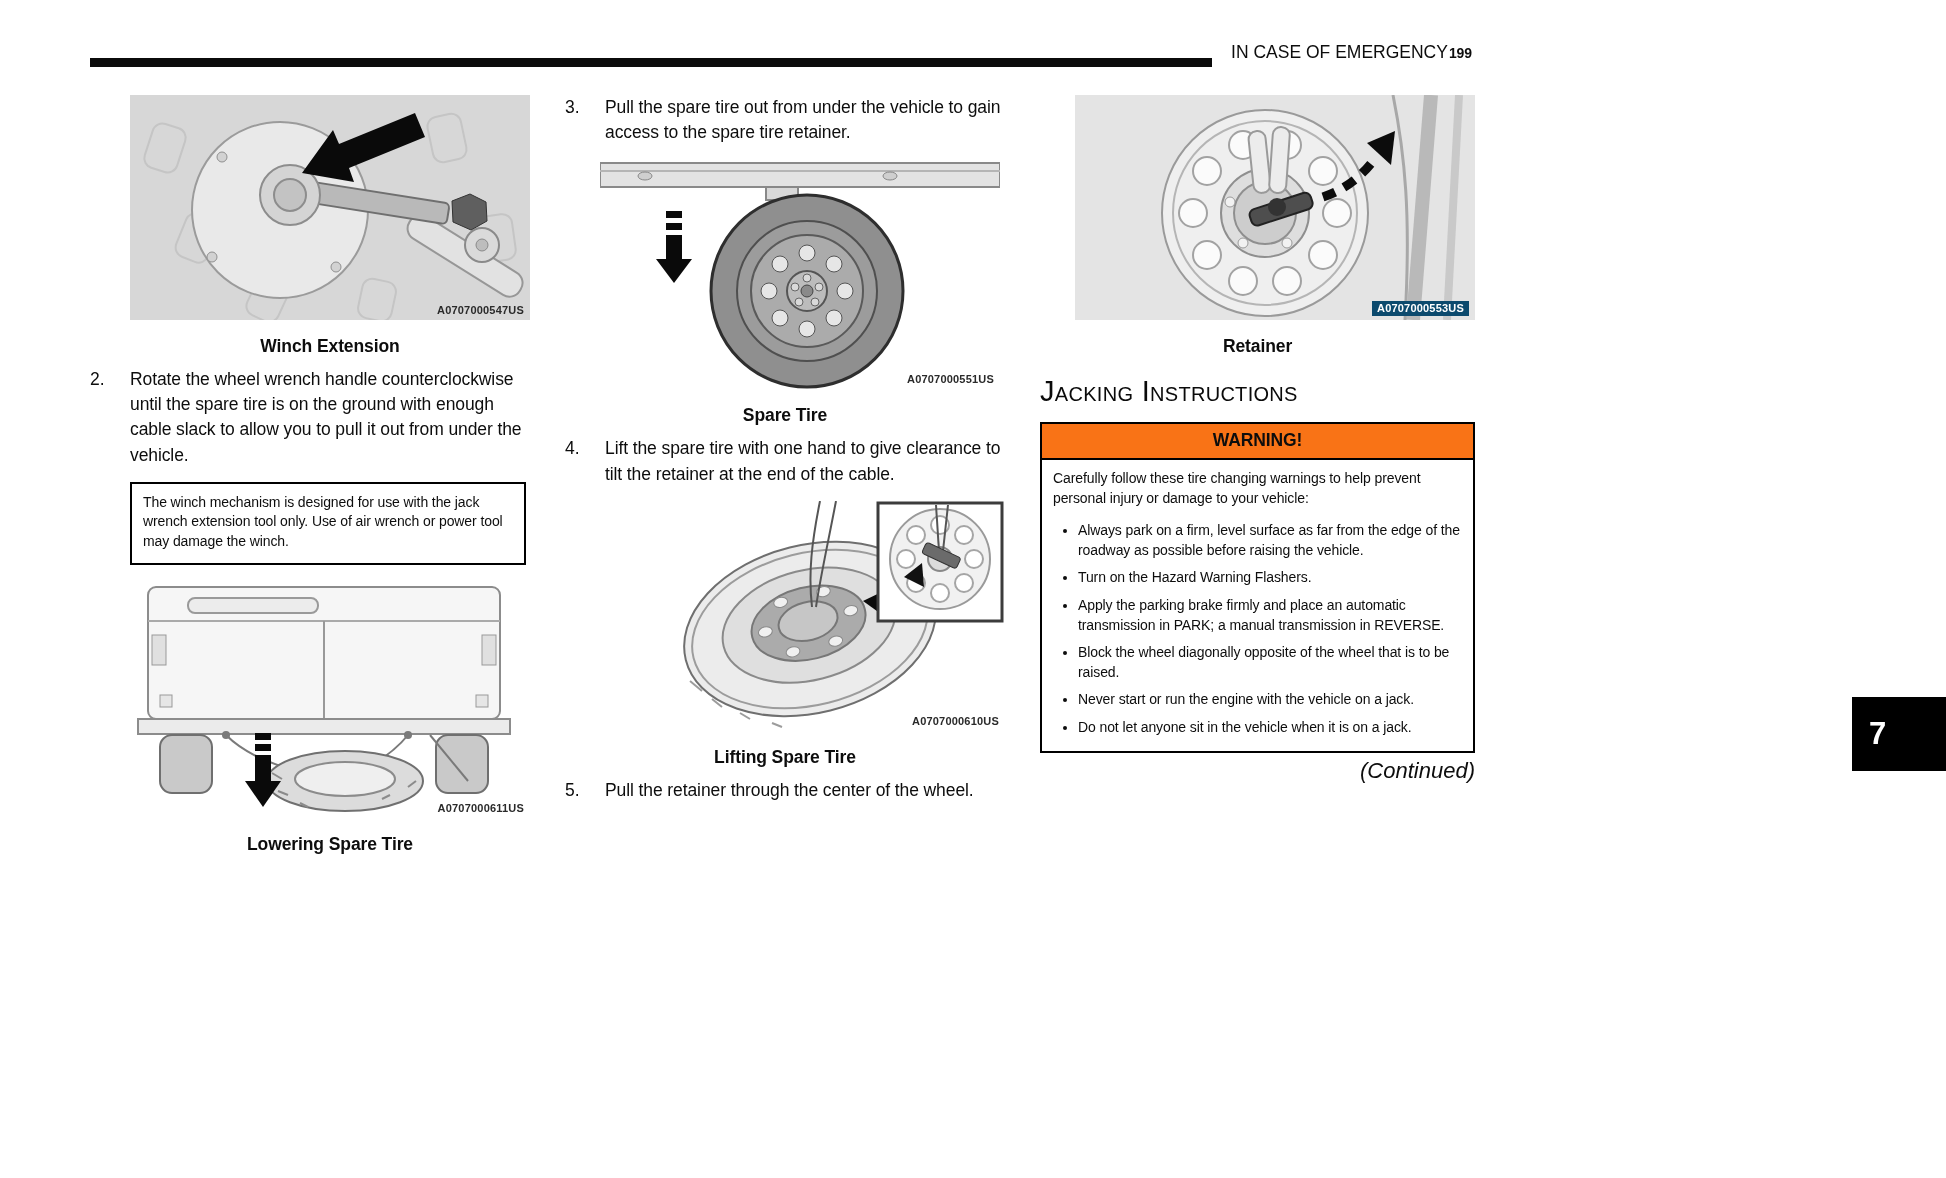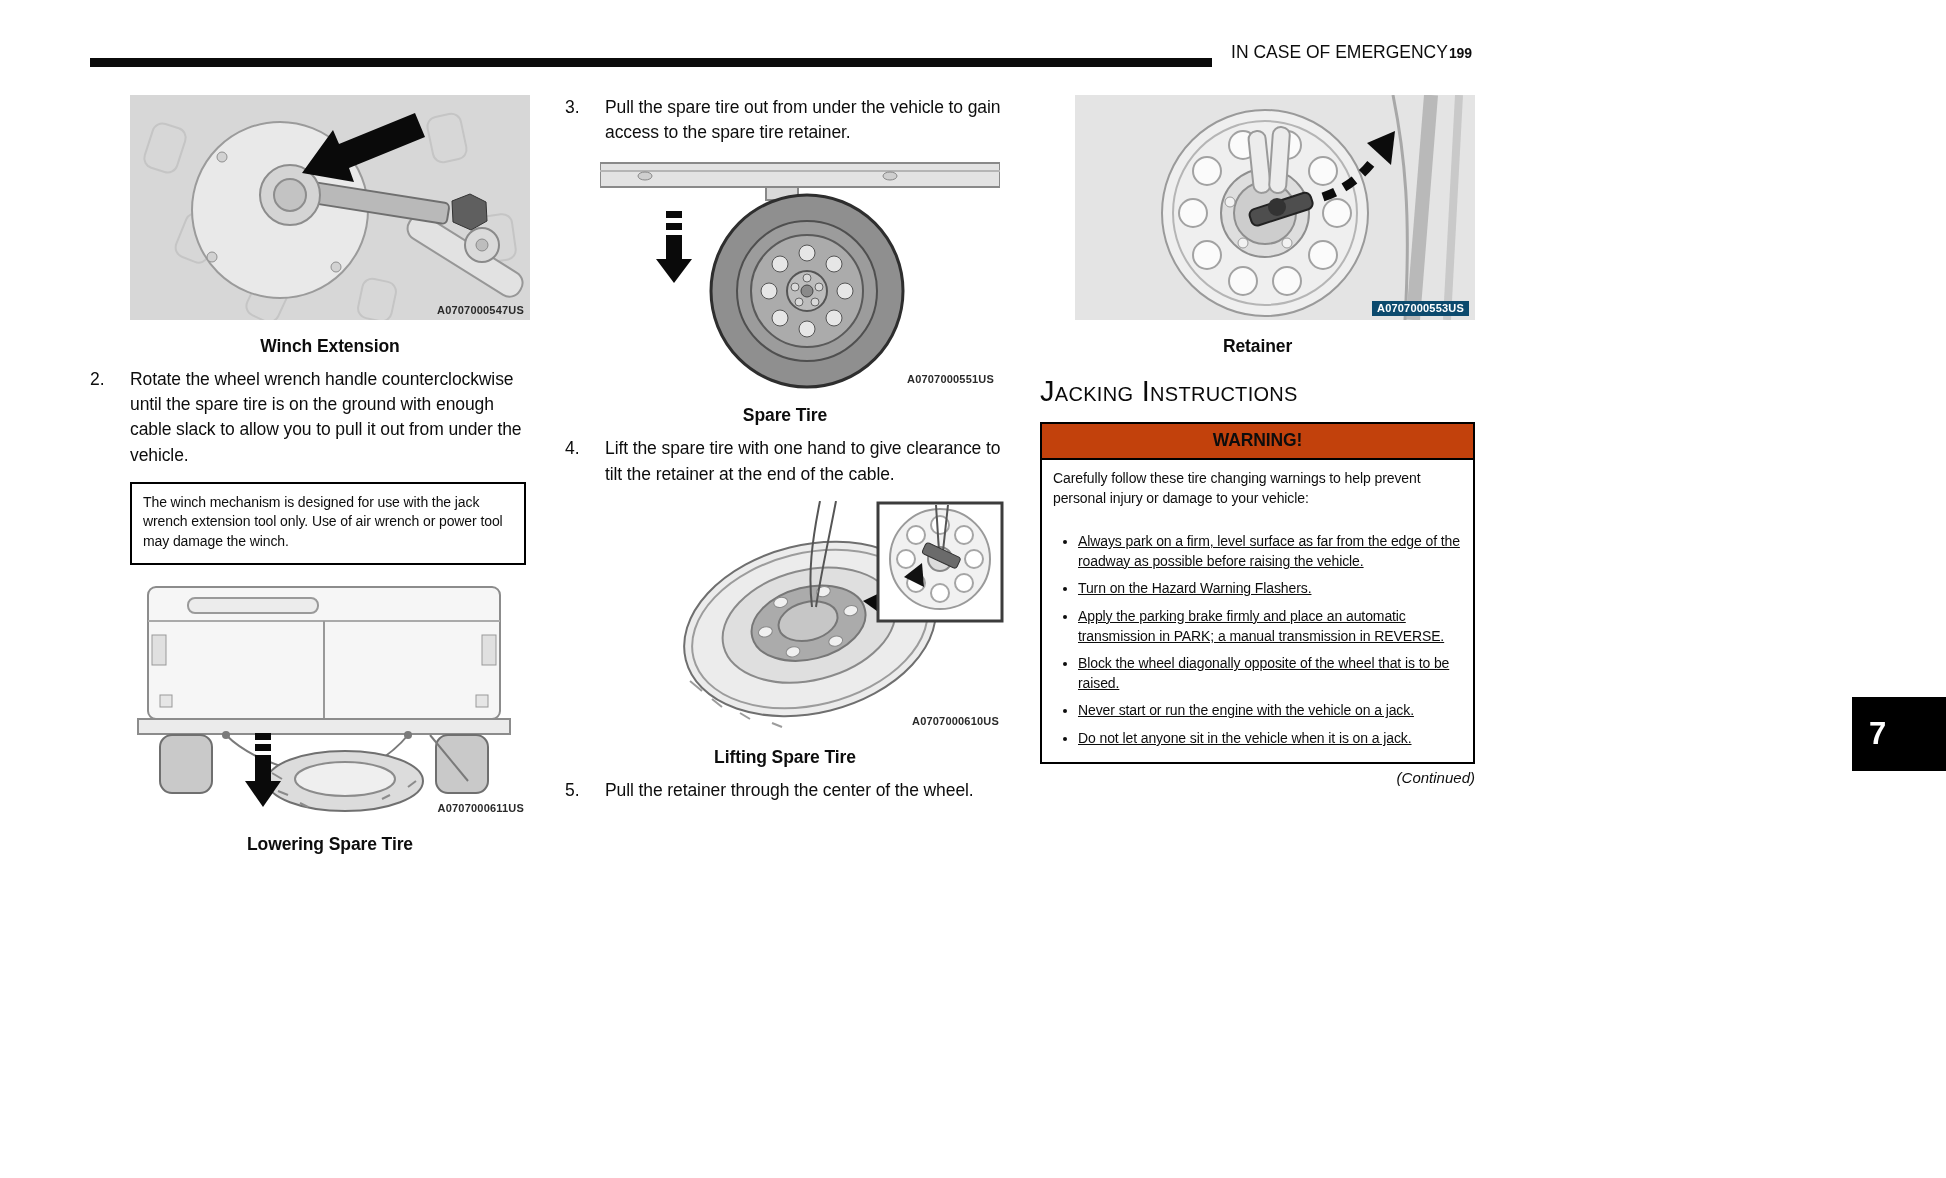--- a/index.html
+++ b/index.html
@@ -50,7 +50,7 @@
     font-variant:small-caps; font-size:29px; letter-spacing:0.3px;
     margin:18px 0 14px; color:#0a0a0a;
   }
-  .warning-box .box-title { background:#c2410c; }
+  .warning-box .box-title { background:#f97316; }
   .warning-box ul { margin:24px 0 0; padding-left:25px;text-decoration:underline; }
   .warning-box li { margin-bottom:8px; }
   .warning-box li:last-child { margin-bottom:2px; }

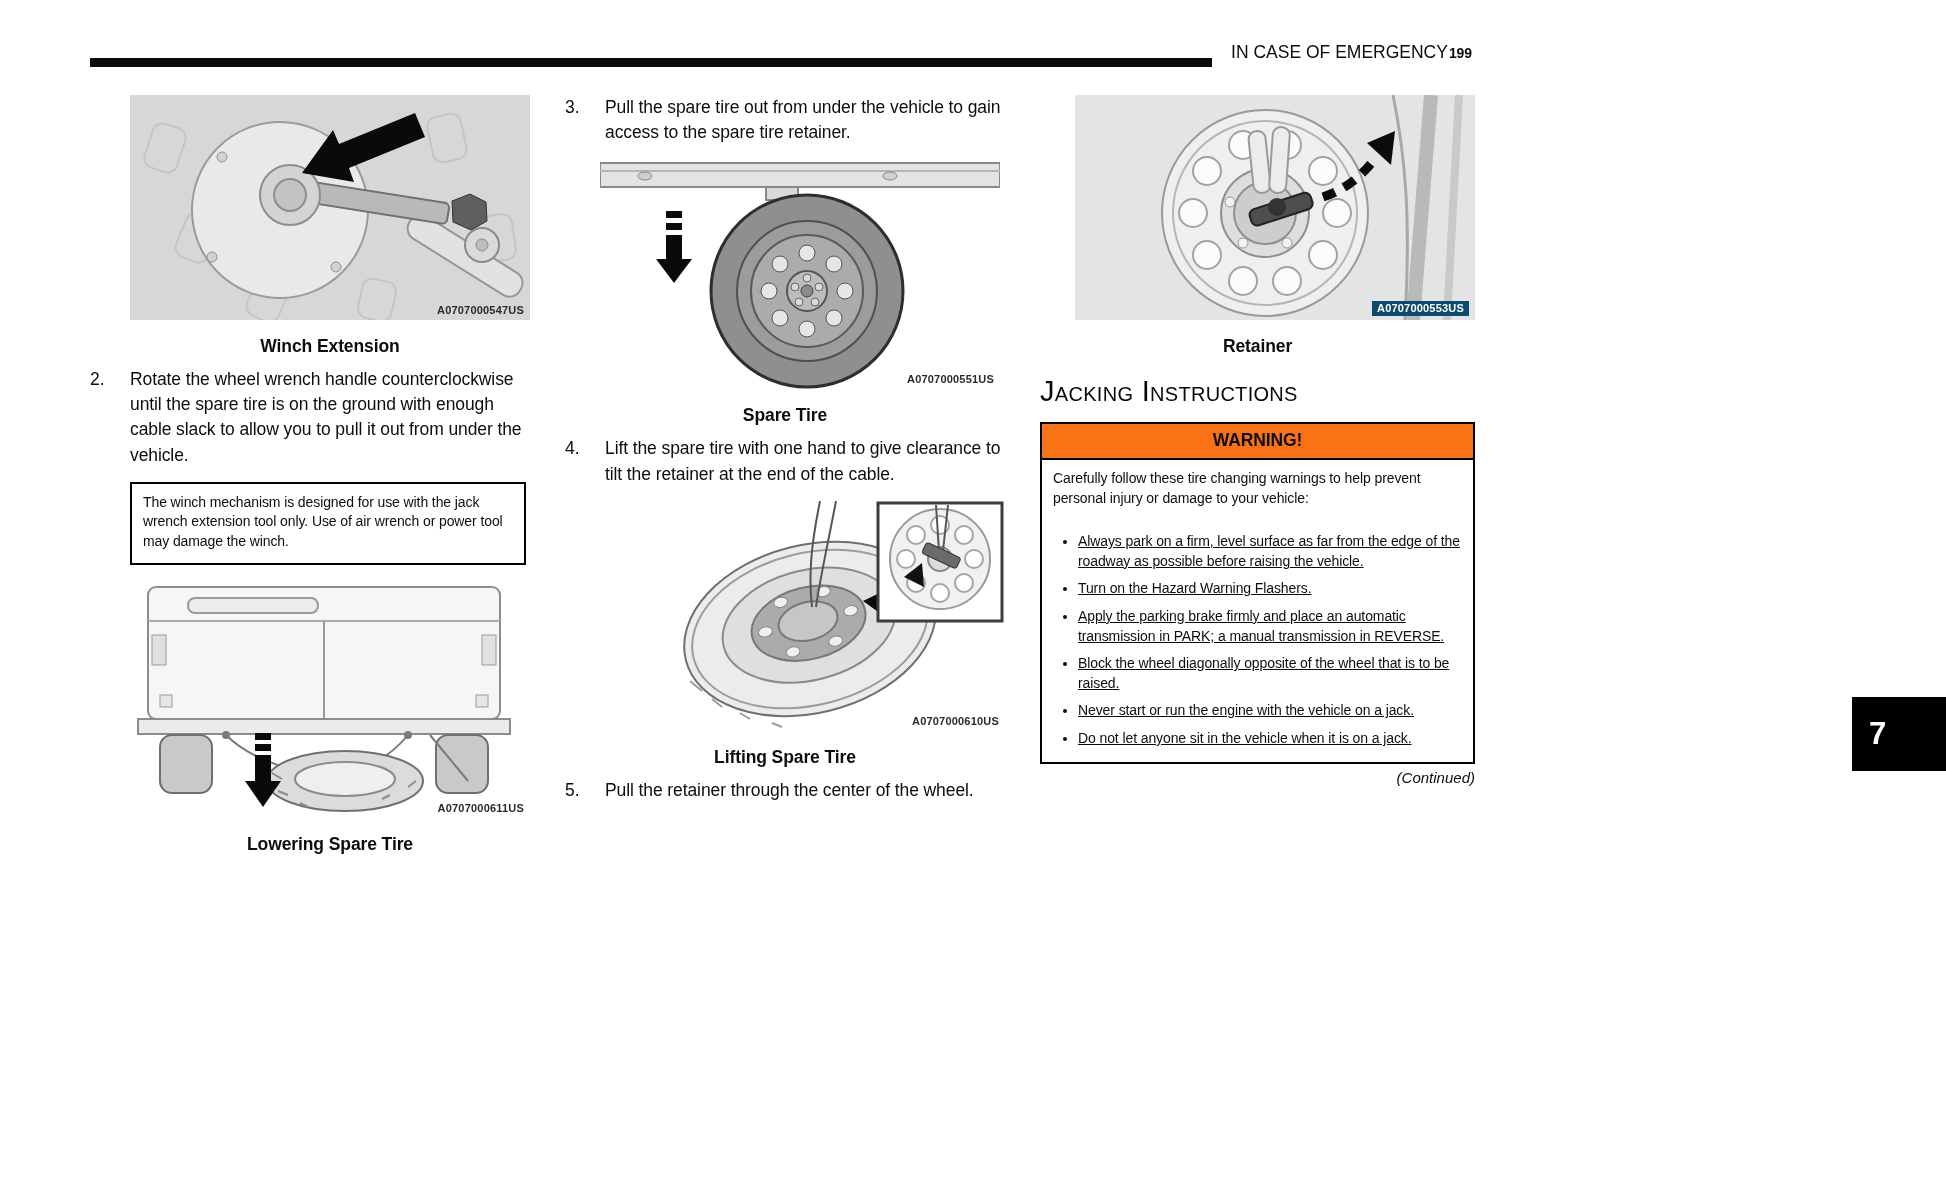--- a/index.html
+++ b/index.html
@@ -51,7 +51,7 @@
     margin:18px 0 14px; color:#0a0a0a;
   }
   .warning-box .box-title { background:#f97316; }
-  .warning-box ul { margin:24px 0 0; padding-left:25px;text-decoration:underline; }
+  .warning-box ul { margin:13px 0 0; padding-left:25px; }
   .warning-box li { margin-bottom:8px; }
   .warning-box li:last-child { margin-bottom:2px; }
 

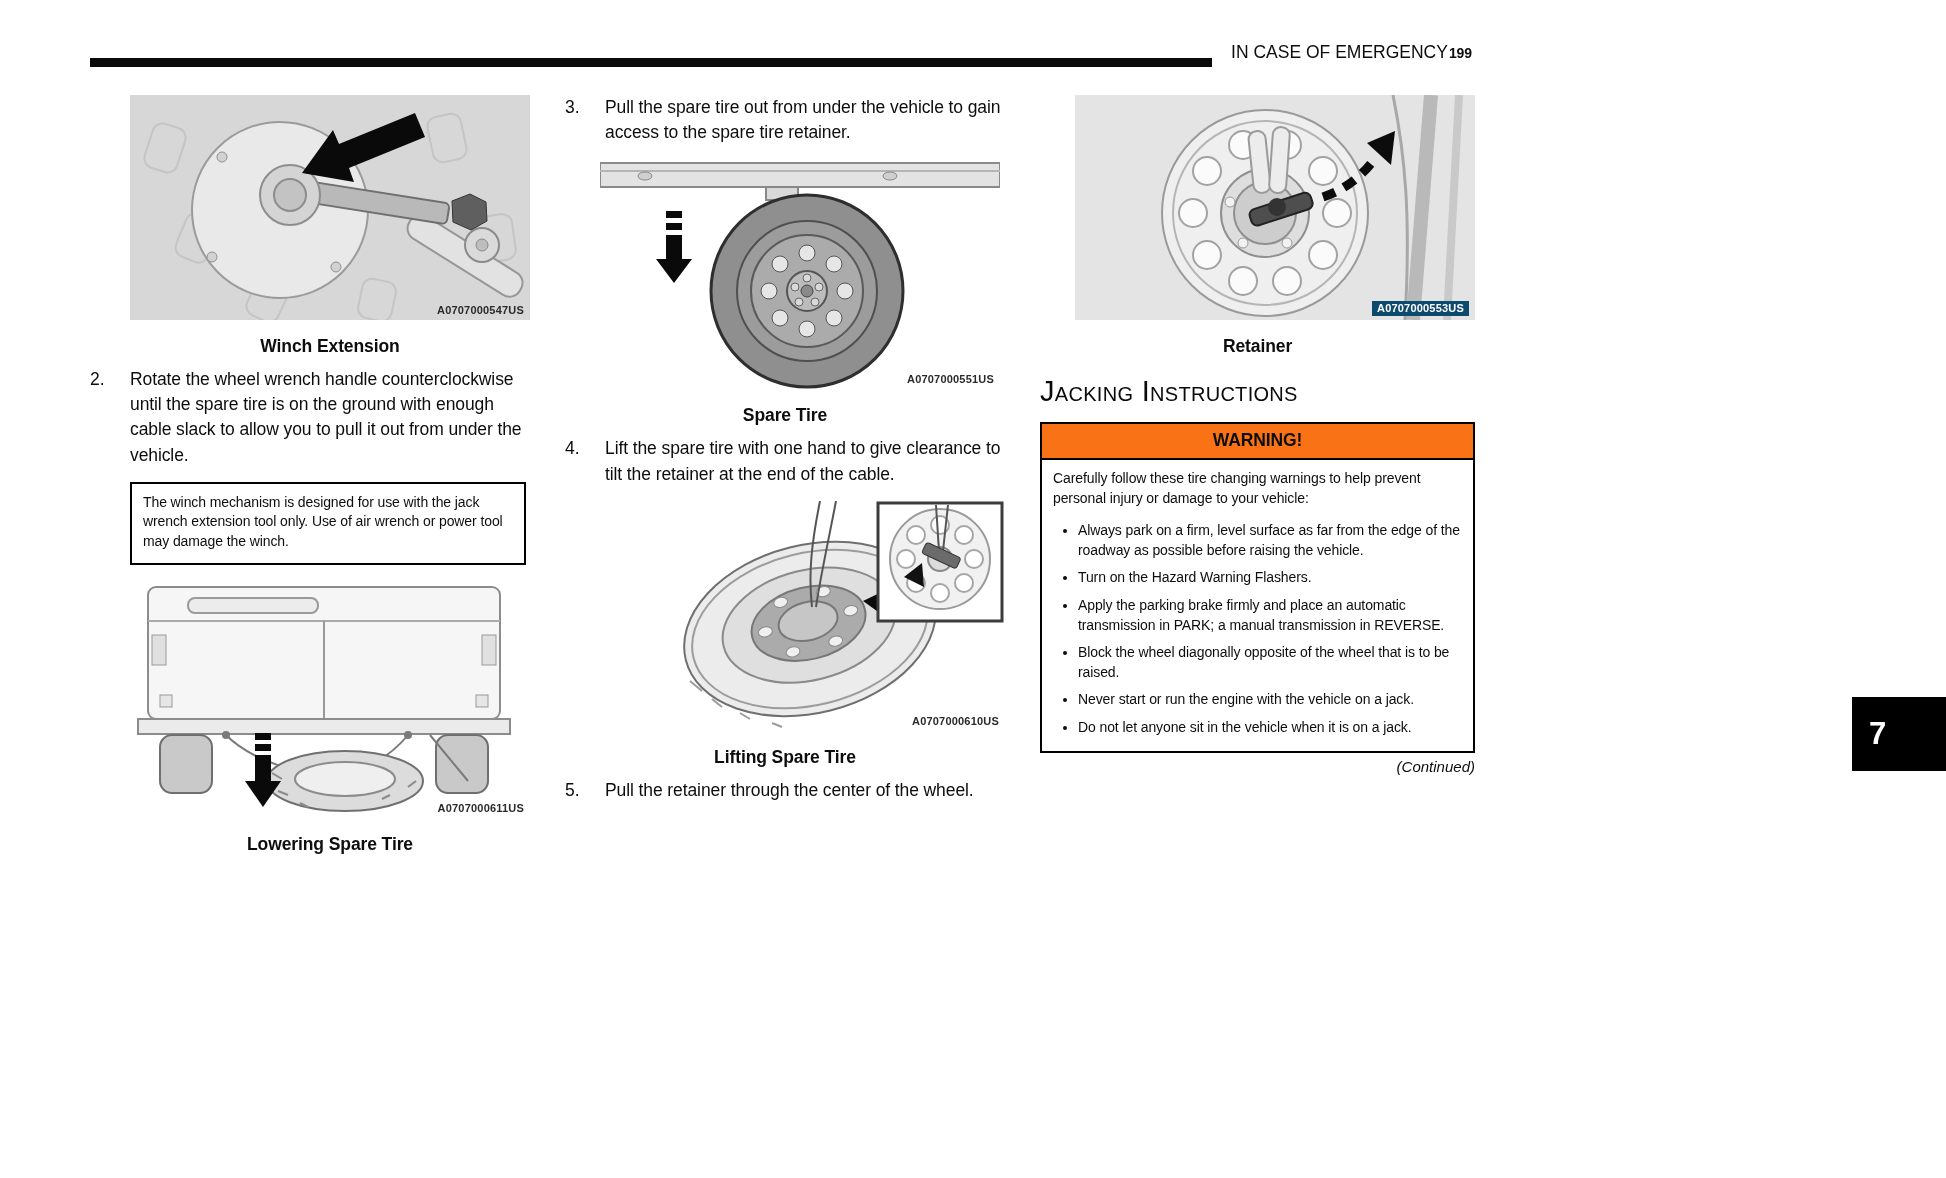--- a/index.html
+++ b/index.html
@@ -55,7 +55,7 @@
   .warning-box li { margin-bottom:8px; }
   .warning-box li:last-child { margin-bottom:2px; }
 
-  .continued { text-align:right; font-style:italic; font-size:15px; margin-top:5px; letter-spacing:0; }
+  .continued { text-align:right; font-style:italic; font-size:22px; margin-top:5px; letter-spacing:0; }
 
   .chapter-tab {
     position:absolute; left:1852px; top:697px; width:94px; height:74px;

